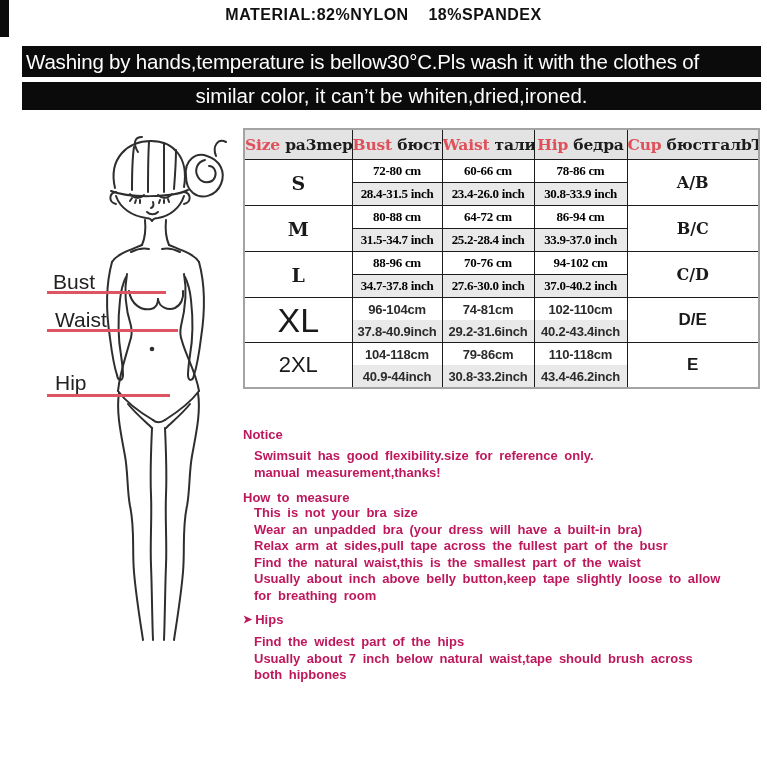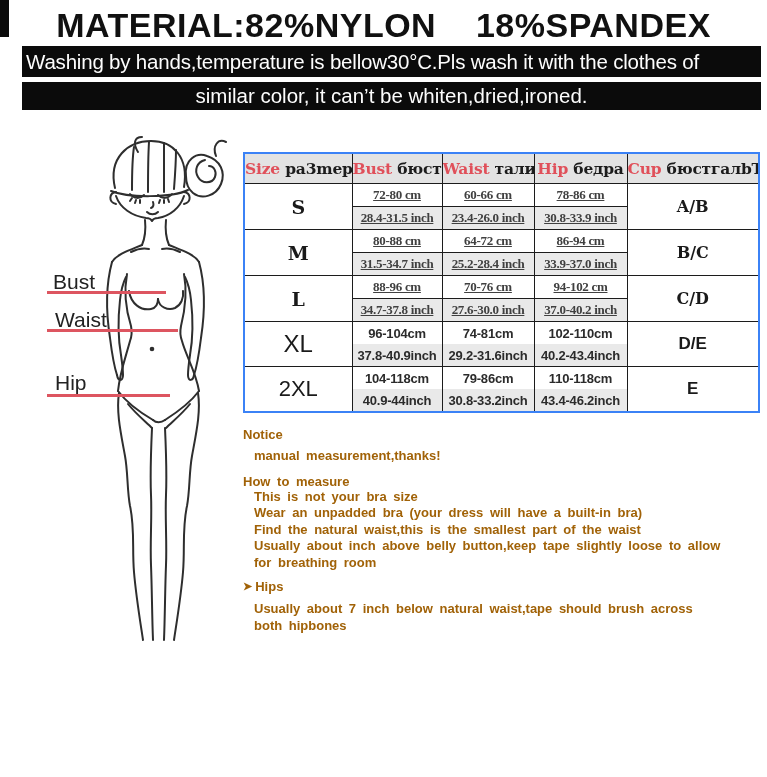--- a/index.html
+++ b/index.html
@@ -9,7 +9,7 @@
   
   .corner-mark{position:absolute;left:0;top:0;width:9px;height:37px;background:#0b0b0b;}
   .material-title{position:absolute;left:0;top:6px;width:100%;text-align:center;
-        font-family:"Liberation Sans",sans-serif;font-weight:bold;font-size:34px;
+        font-family:"Liberation Sans",sans-serif;font-weight:bold;font-size:16px;
         letter-spacing:.5px;white-space:pre;color:#111;}
   .banner{position:absolute;left:22px;width:739px;box-sizing:border-box;
         background:var(--banner-bg,#0b0b0b);color:#fdfdfd;font-size:20.5px;}

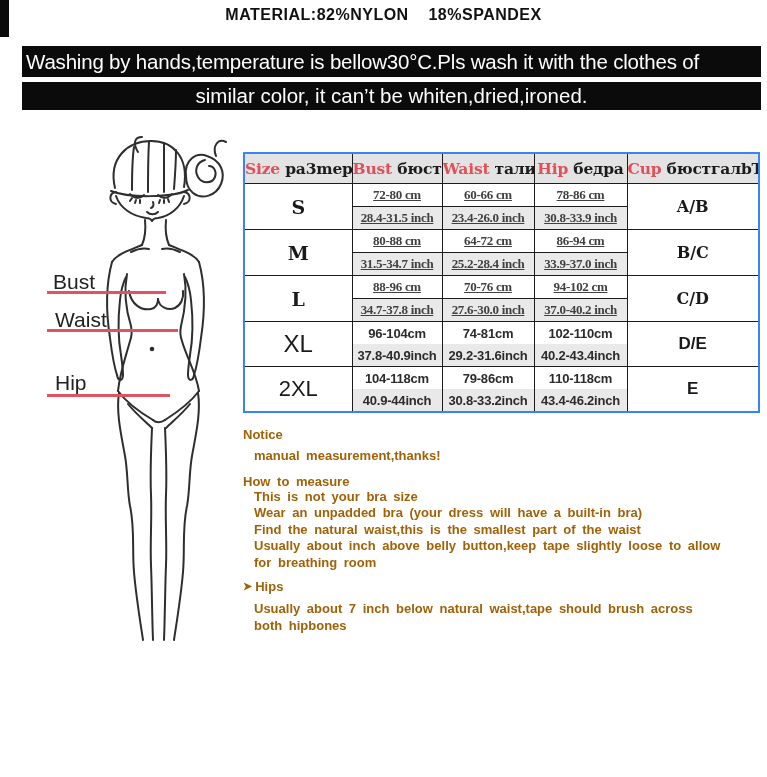--- a/index.html
+++ b/index.html
@@ -29,8 +29,8 @@
   .mline.hip{left:47px;top:394px;width:123px;}
 
   
-  table.sizes{position:absolute;left:243px;top:152px;width:515px;border-collapse:collapse;
-        table-layout:fixed;border:2px solid #3b82f6;}
+  table.sizes{position:absolute;left:243px;top:128px;width:515px;border-collapse:collapse;
+        table-layout:fixed;border:2px solid #a3a3a3;}
   table.sizes td{border:1px solid #1c1c1c;text-align:center;vertical-align:middle;
         padding:0;white-space:nowrap;overflow:hidden;}
   table.sizes thead td{height:29px;background:var(--table-header-bg,#e3e3e3);

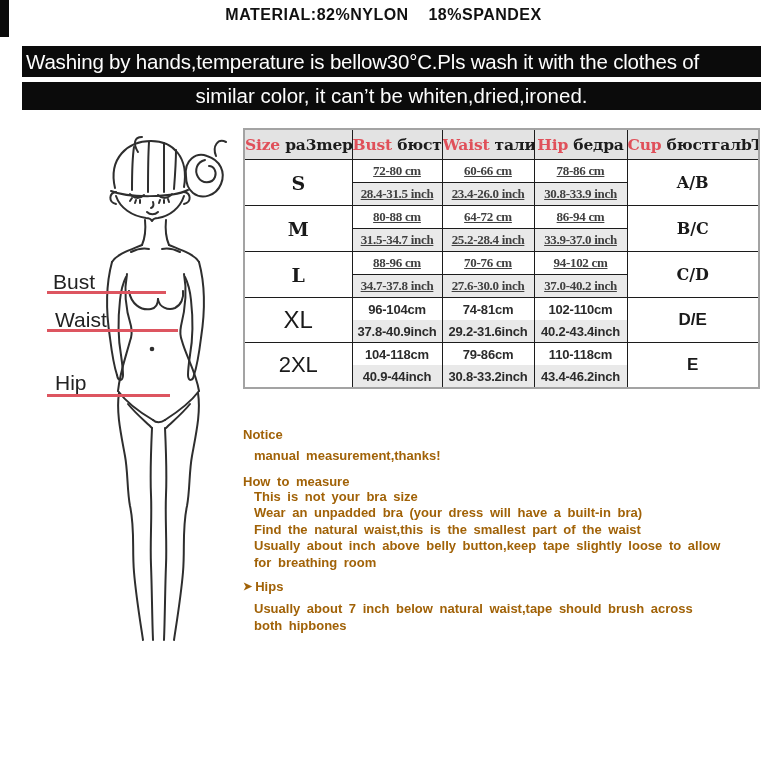--- a/index.html
+++ b/index.html
@@ -39,7 +39,7 @@
   .hdr-en{color:var(--accent-red,#e0505a);}
   .cm-row td,.inch-row td{height:22px;}
   .serif-m{font-family:"Liberation Serif",serif;font-weight:bold;font-size:13px;
-        letter-spacing:-0.3px;color:#404040;text-decoration:underline;}
+        letter-spacing:-0.3px;color:#000000;}
   .sans-m{font-family:Liberation Sans, sans-serif;font-weight:bold;font-size:13px;
         letter-spacing:-0.2px;color:#2b2b2b;}
   .inch-bg{background:var(--inch-row-bg,#e9e9e9);}

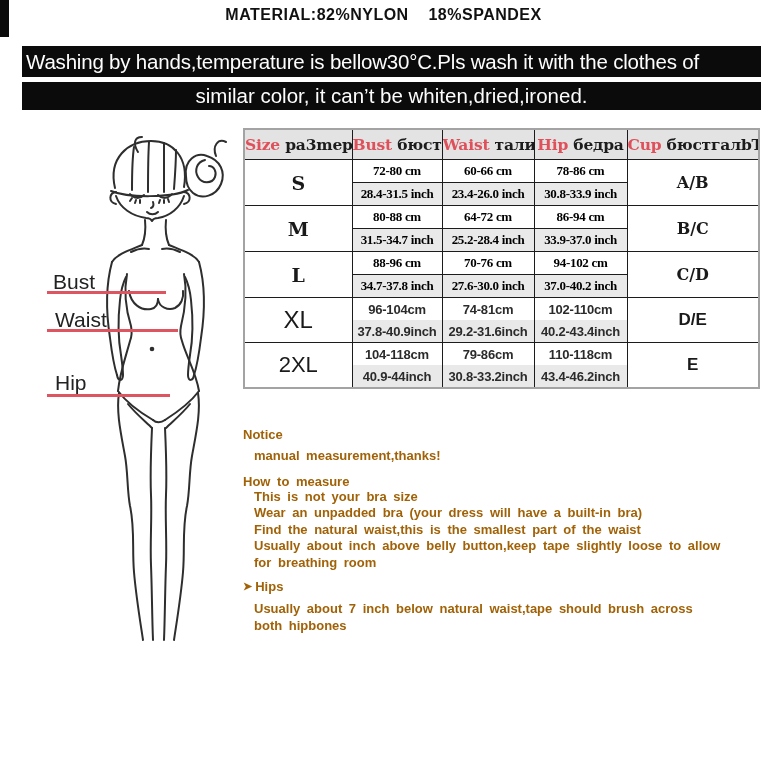--- a/index.html
+++ b/index.html
@@ -45,7 +45,7 @@
   .inch-bg{background:var(--inch-row-bg,#e9e9e9);}
   .size-cell,.cup-cell{background:#fff;}
   .serif-size{font-family:"DejaVu Serif",serif;font-weight:bold;font-size:19px;}
-  .sans-size{font-family:"Liberation Sans",sans-serif;font-weight:400;font-size:24px;}
+  .sans-size{font-family:"Liberation Sans",sans-serif;font-weight:400;font-size:34px;}
   .sans-size.xxl{font-size:22px;}
   .serif-cup{font-family:"DejaVu Serif",serif;font-weight:bold;font-size:16px;}
   .sans-cup{font-family:"Liberation Sans",sans-serif;font-weight:bold;font-size:17px;}

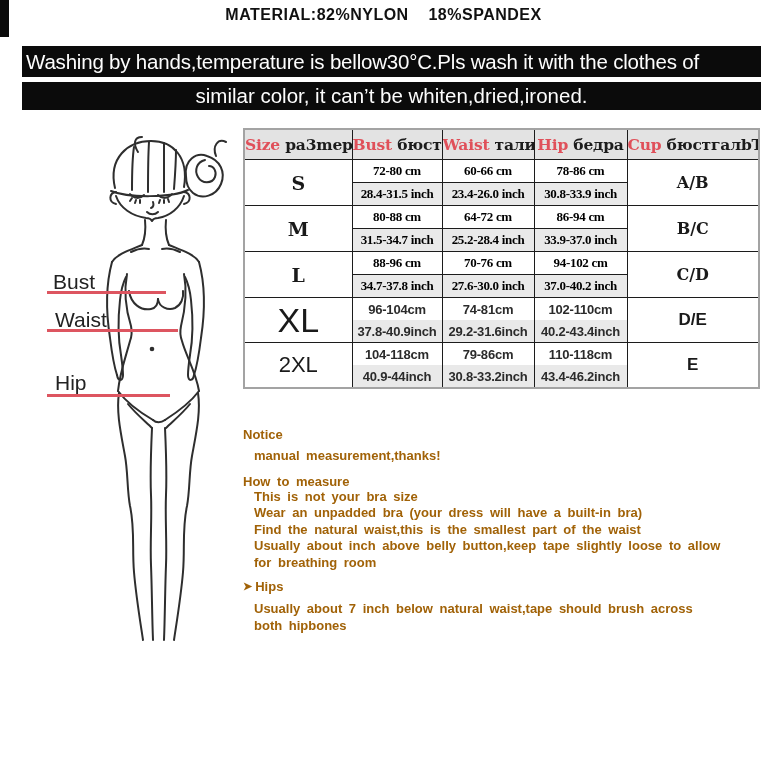--- a/index.html
+++ b/index.html
@@ -55,7 +55,7 @@
   
   .notes{position:absolute;left:243px;top:427px;width:518px;
         font-family:"Liberation Sans",sans-serif;font-weight:bold;font-size:13px;
-        color:#a16207;word-spacing:3px;line-height:16.5px;}
+        color:#be185d;word-spacing:3px;line-height:16.5px;}
   .notes .indent{padding-left:11px;}
   .notice-heading{margin-bottom:6px;line-height:15px;}
   .htm-heading{margin-top:9px;line-height:15px;}

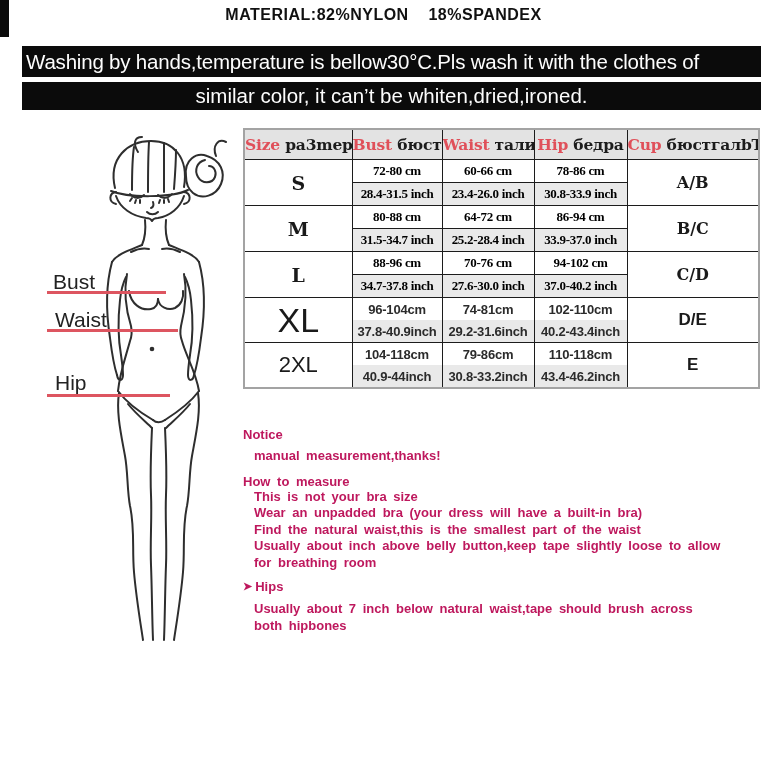--- a/index.html
+++ b/index.html
@@ -223,6 +223,7 @@
 
   <div class="notes">
     <div class="notice-heading">Notice</div>
+    <div class="indent">Swimsuit has good flexibility.size for reference only.</div>
     <div class="indent">manual measurement,thanks!</div>
 
     <div class="htm-heading">How to measure</div>

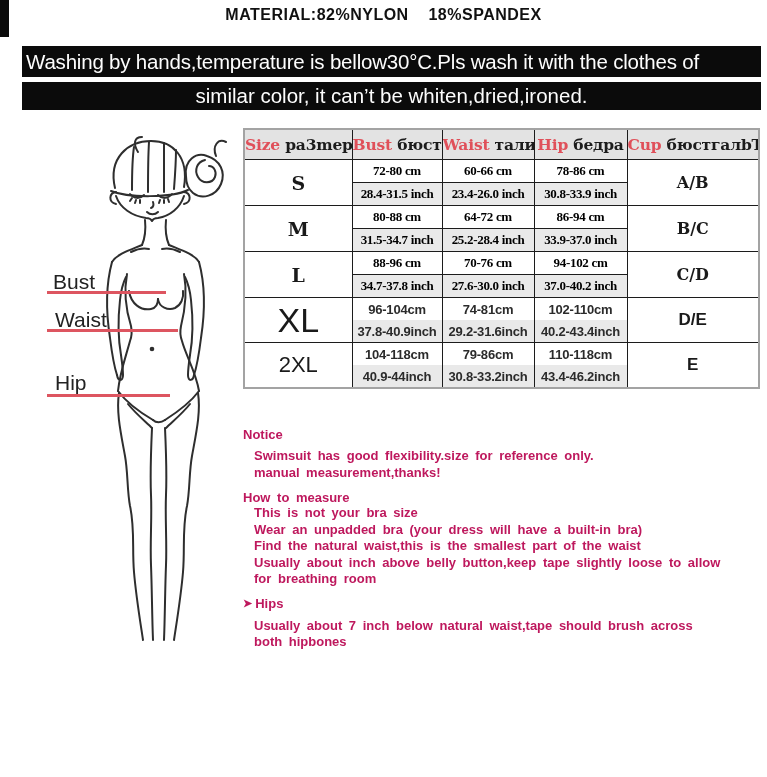--- a/index.html
+++ b/index.html
@@ -230,6 +230,7 @@
 
     <div class="indent">This is not your bra size</div>
     <div class="indent">Wear an unpadded bra (your dress will have a built-in bra)</div>
+    <div class="indent">Relax arm at sides,pull tape across the fullest part of the busr</div>
 
     <div class="indent">Find the natural waist,this is the smallest part of the waist</div>
     <div class="indent">Usually about inch above belly button,keep tape slightly loose to allow</div>

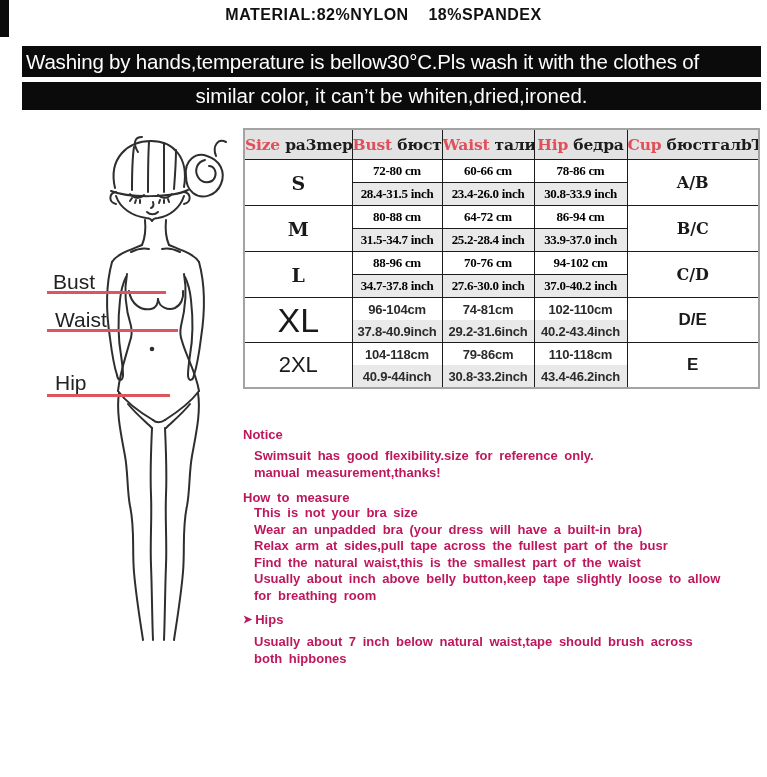--- a/index.html
+++ b/index.html
@@ -239,6 +239,7 @@
     <div class="sec-title">
       <span class="bullet">➤</span><span>Hips</span>
     </div>
+    <div class="indent">Find the widest part of the hips</div>
     <div class="indent">Usually about 7 inch below natural waist,tape should brush across</div>
     <div class="indent">both hipbones</div>
   </div>

